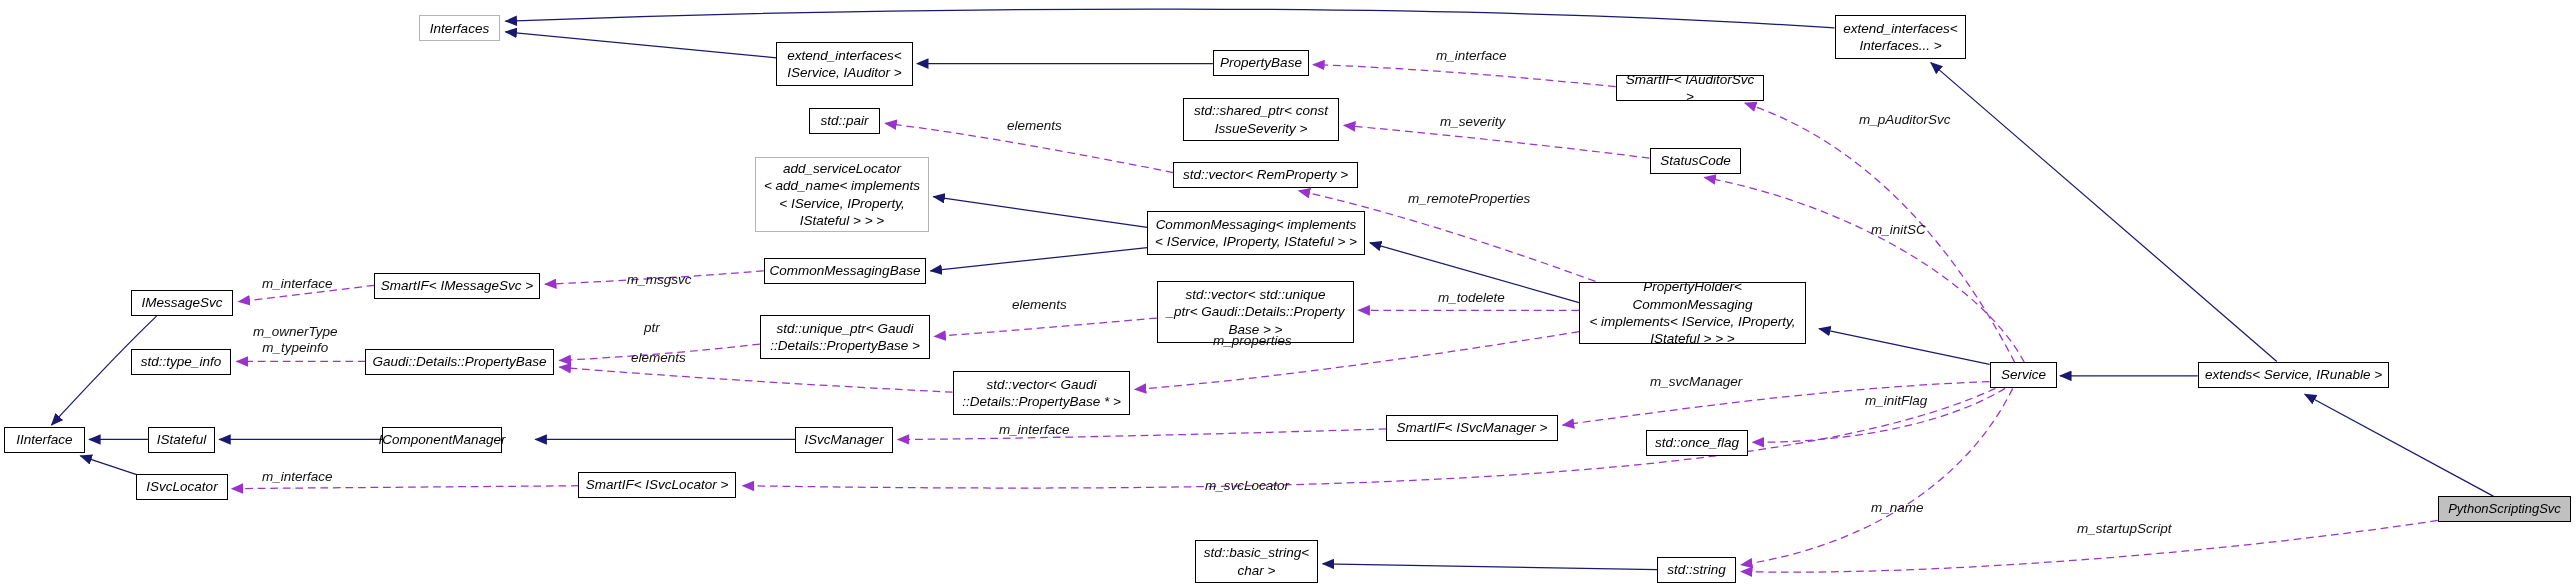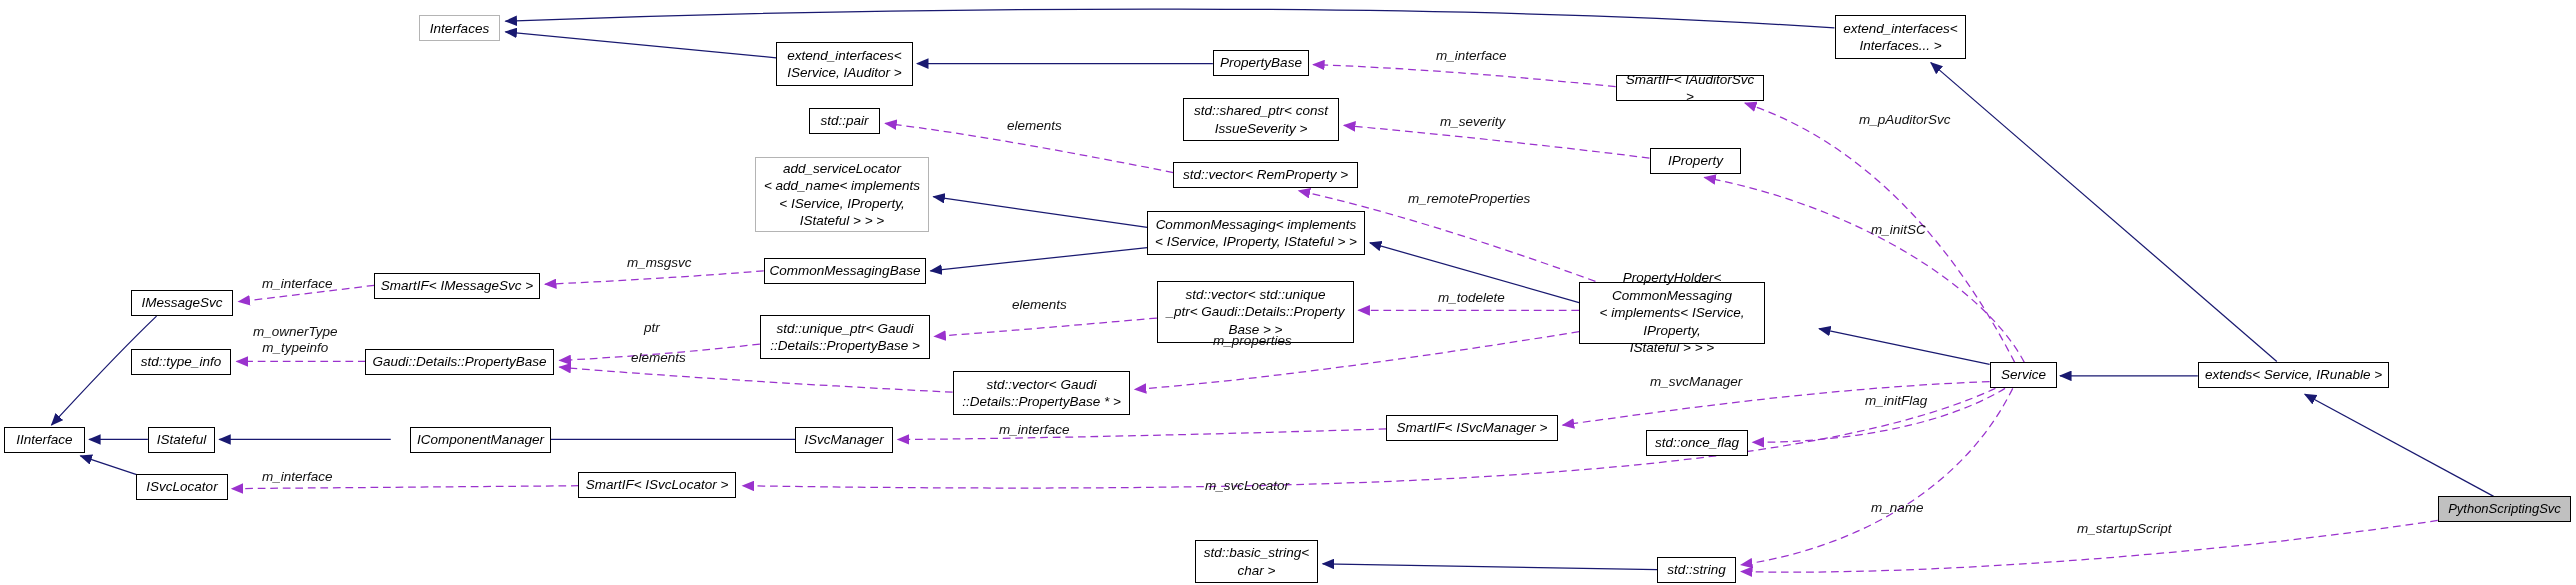--- a/index.html
+++ b/index.html
@@ -89,7 +89,7 @@
   <div class="node" style="left:809px;top:108px;width:71px;height:26px">std::pair</div>
   <div class="node" style="left:1183px;top:98px;width:156px;height:43px">std::shared_ptr&lt; const
 IssueSeverity &gt;</div>
-  <div class="node" style="left:1650px;top:148px;width:91px;height:26px">IProperty</div>
+  <div class="node" style="left:1650px;top:148px;width:91px;height:26px">StatusCode</div>
   <div class="node" style="left:1173px;top:162px;width:185px;height:26px">std::vector&lt; RemProperty &gt;</div>
   <div class="node muted" style="left:755px;top:157px;width:174px;height:75px">add_serviceLocator
 &lt; add_name&lt; implements

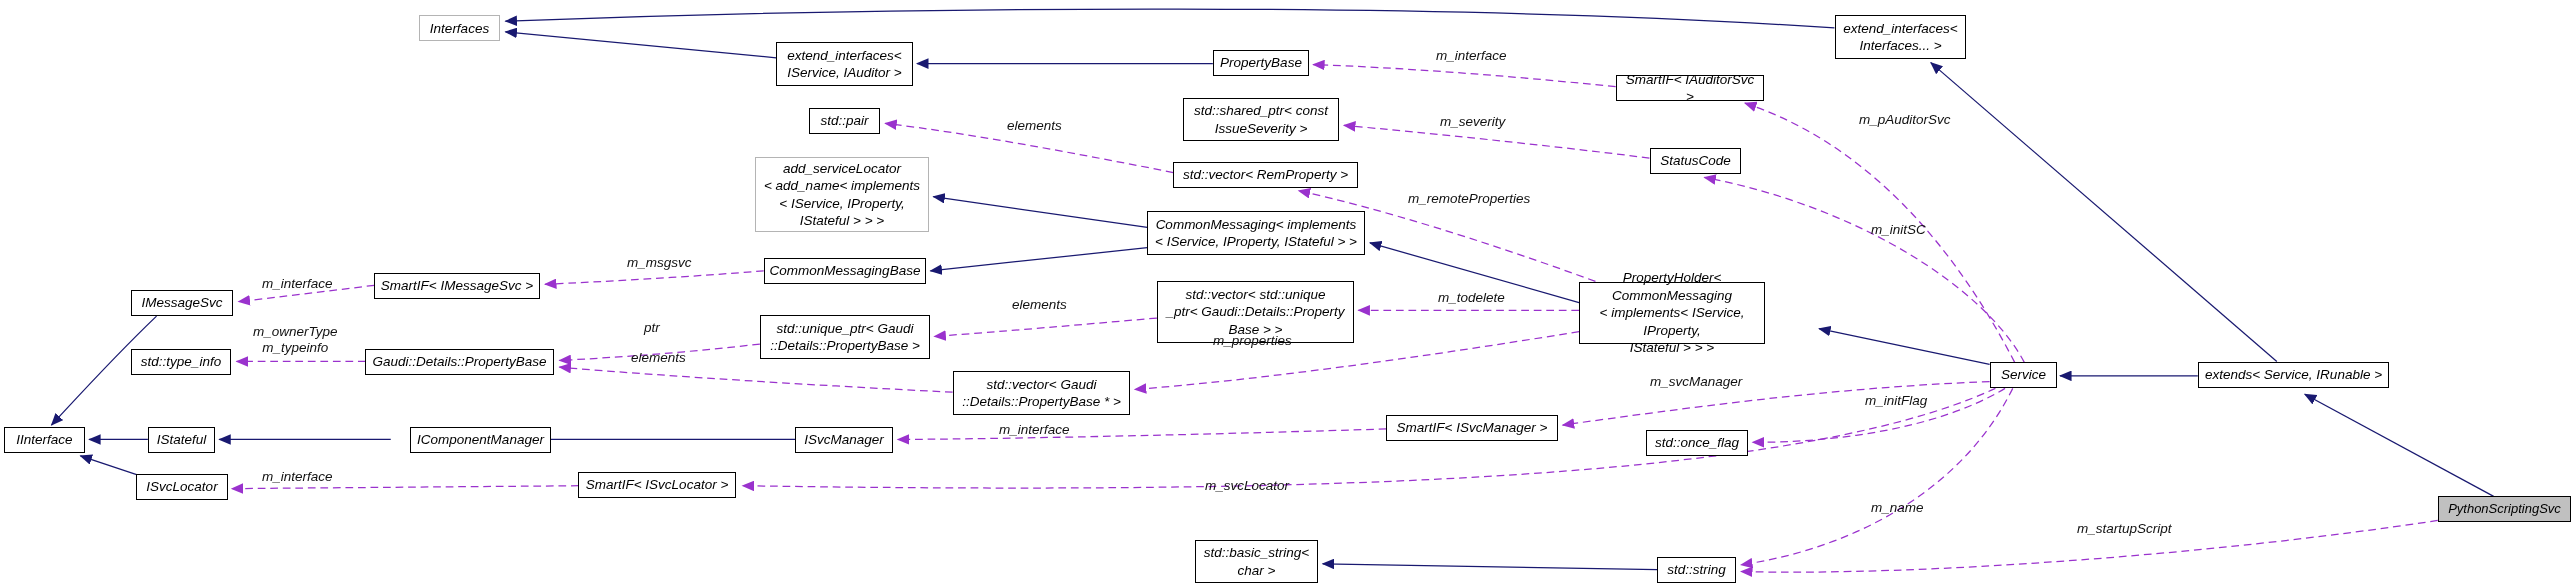--- a/index.html
+++ b/index.html
@@ -133,7 +133,7 @@
   <div class="elabel" style="left:1871px;top:222px">m_initSC</div>
   <div class="elabel" style="left:1007px;top:118px">elements</div>
   <div class="elabel" style="left:1408px;top:191px">m_remoteProperties</div>
-  <div class="elabel" style="left:627px;top:255px">m_msgsvc</div>
+  <div class="elabel" style="left:627px;top:272px">m_msgsvc</div>
   <div class="elabel" style="left:262px;top:276px">m_interface</div>
   <div class="elabel" style="left:253px;top:324px">m_ownerType
 m_typeinfo</div>

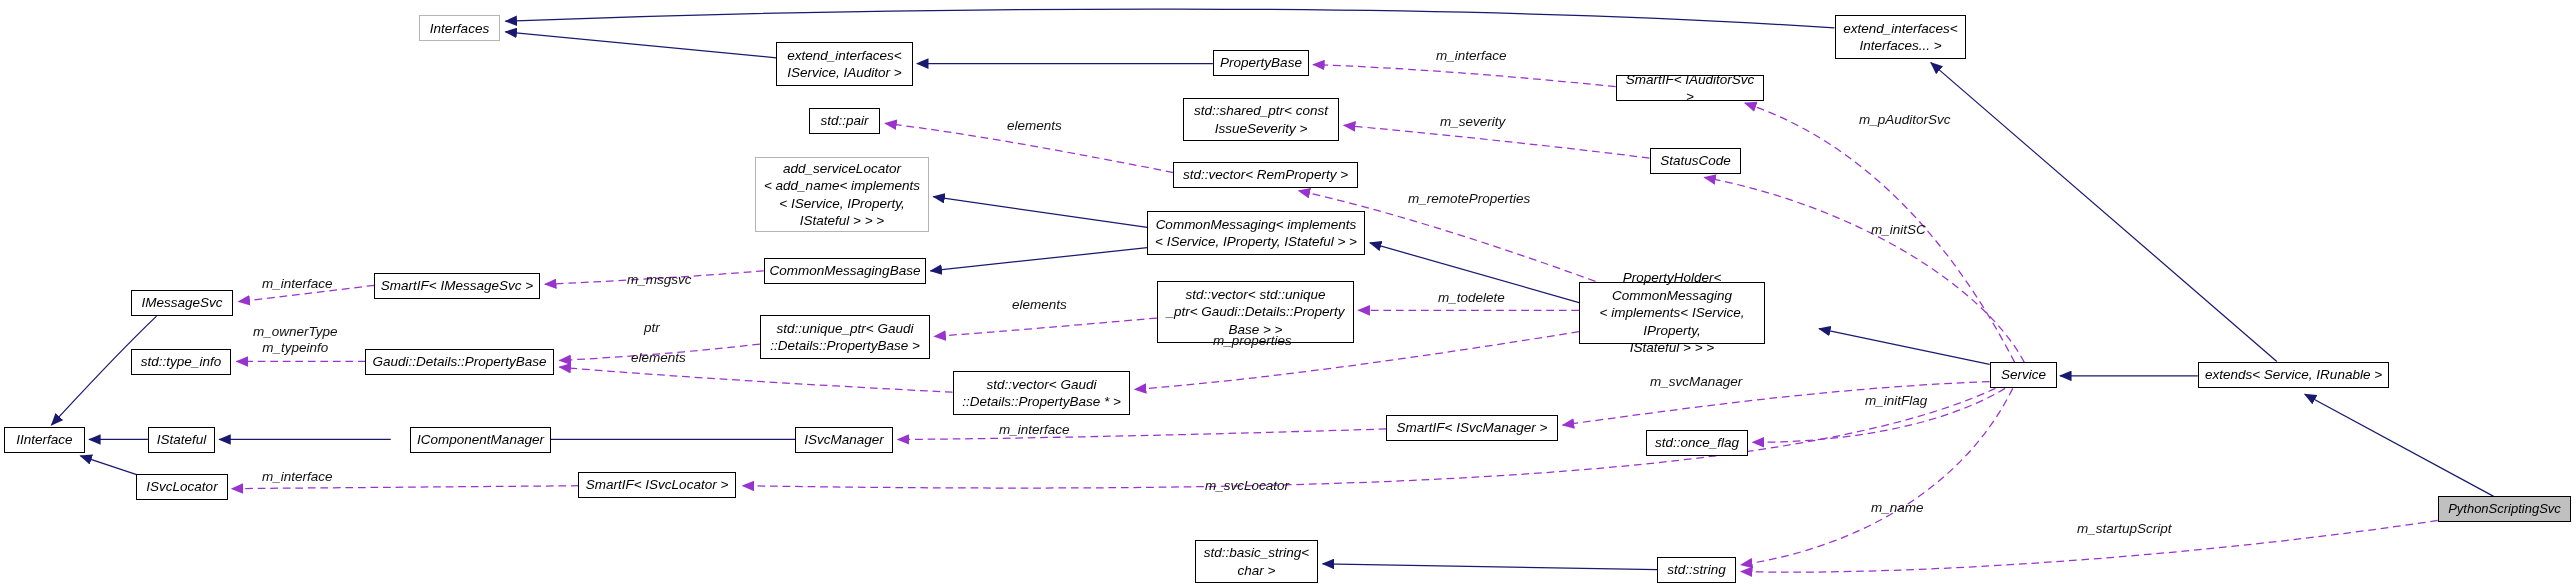--- a/index.html
+++ b/index.html
@@ -107,7 +107,7 @@
   <div class="node" style="left:1157px;top:281px;width:197px;height:62px">std::vector&lt; std::unique
 _ptr&lt; Gaudi::Details::Property
 Base &gt; &gt;</div>
-  <div class="node" style="left:1579px;top:282px;width:186px;height:62px">PropertyHolder&lt; CommonMessaging
+  <div class="node" style="left:1579px;top:282px;width:227px;height:62px">PropertyHolder&lt; CommonMessaging
 &lt; implements&lt; IService, IProperty,
 IStateful &gt; &gt; &gt;</div>
   <div class="node" style="left:953px;top:371px;width:177px;height:44px">std::vector&lt; Gaudi

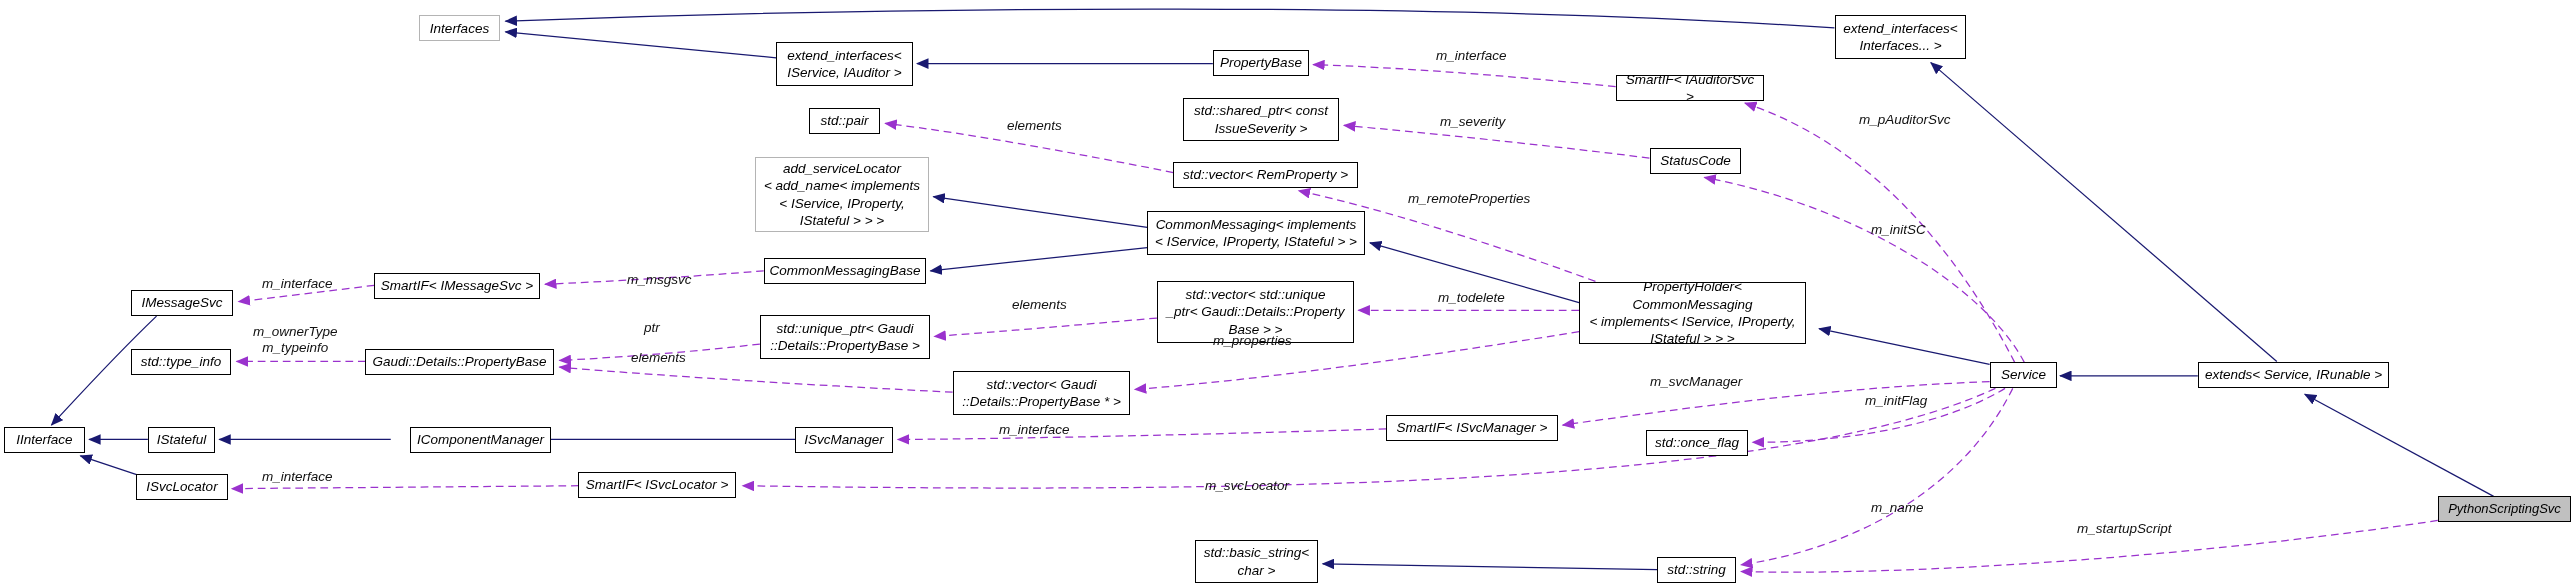--- a/index.html
+++ b/index.html
@@ -116,7 +116,7 @@
   <div class="node" style="left:2198px;top:362px;width:191px;height:26px">extends&lt; Service, IRunable &gt;</div>
   <div class="node" style="left:3.9px;top:427px;width:81px;height:26px">IInterface</div>
   <div class="node" style="left:148px;top:427px;width:67px;height:26px">IStateful</div>
-  <div class="node" style="left:410px;top:427px;width:141px;height:26px">IComponentManager</div>
+  <div class="node" style="left:382px;top:427px;width:120px;height:26px">IComponentManager</div>
   <div class="node" style="left:795px;top:427px;width:98px;height:26px">ISvcManager</div>
   <div class="node" style="left:1386px;top:415px;width:172px;height:26px">SmartIF&lt; ISvcManager &gt;</div>
   <div class="node" style="left:1646px;top:430px;width:102px;height:26px">std::once_flag</div>

